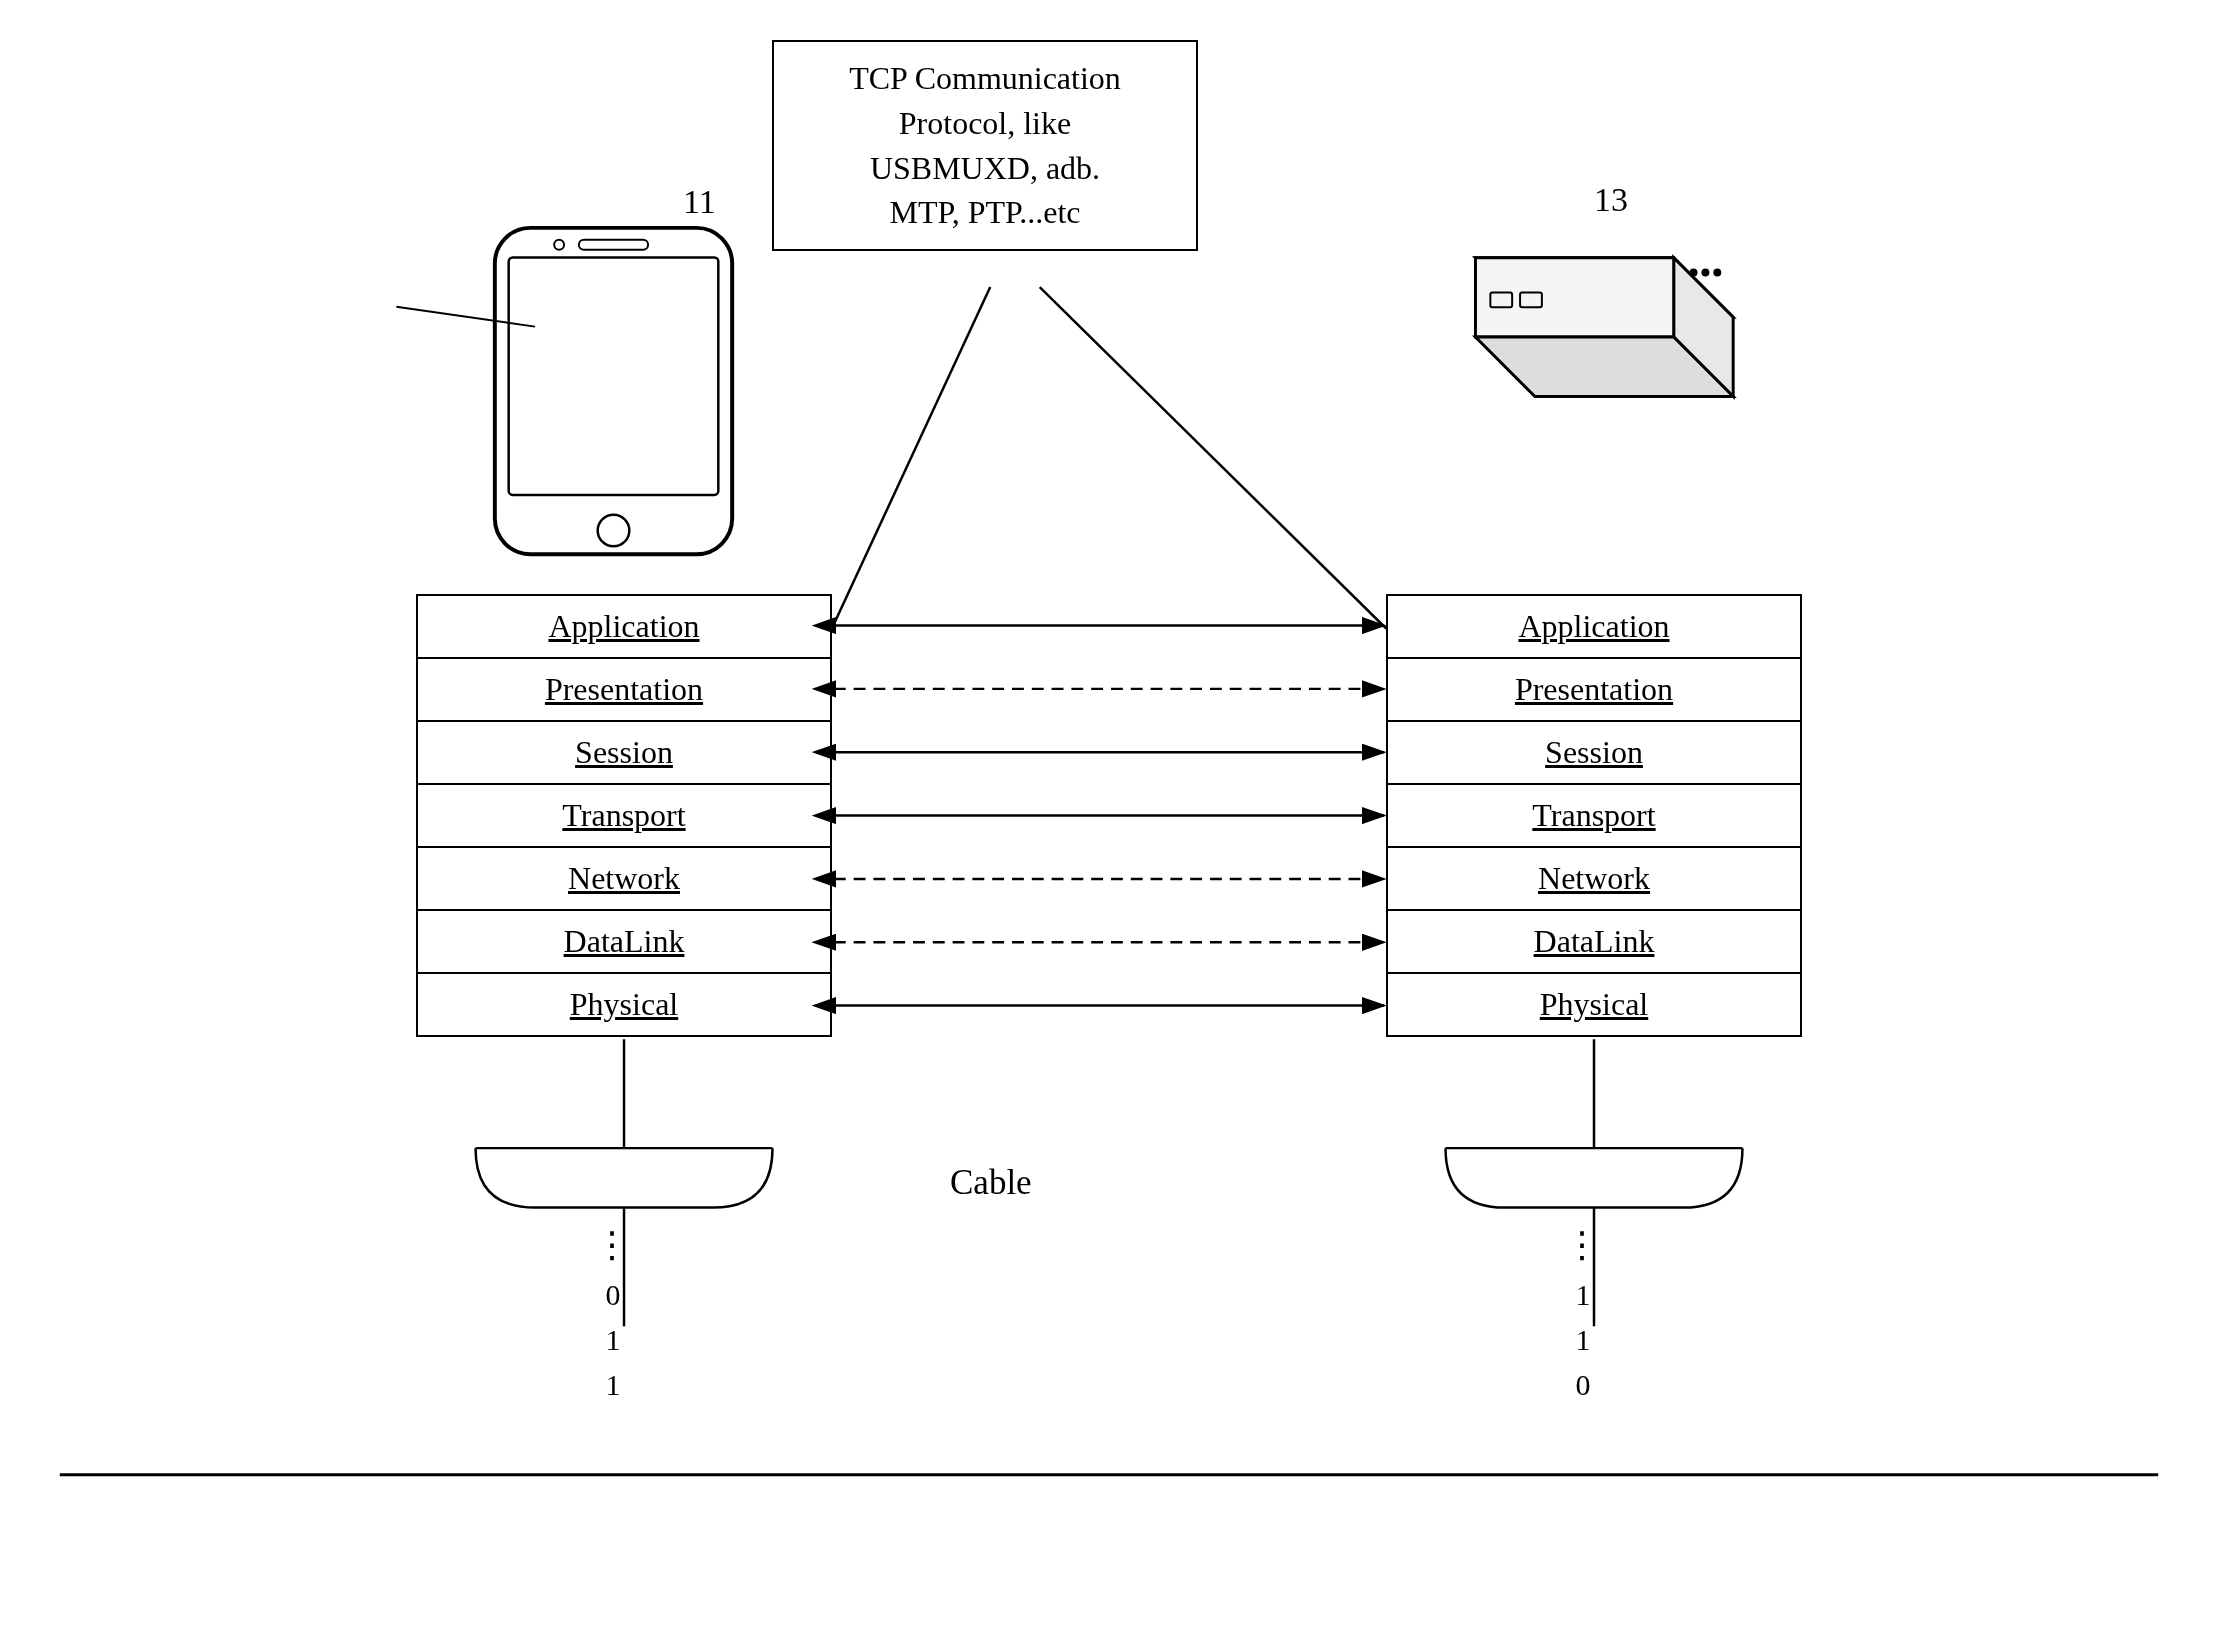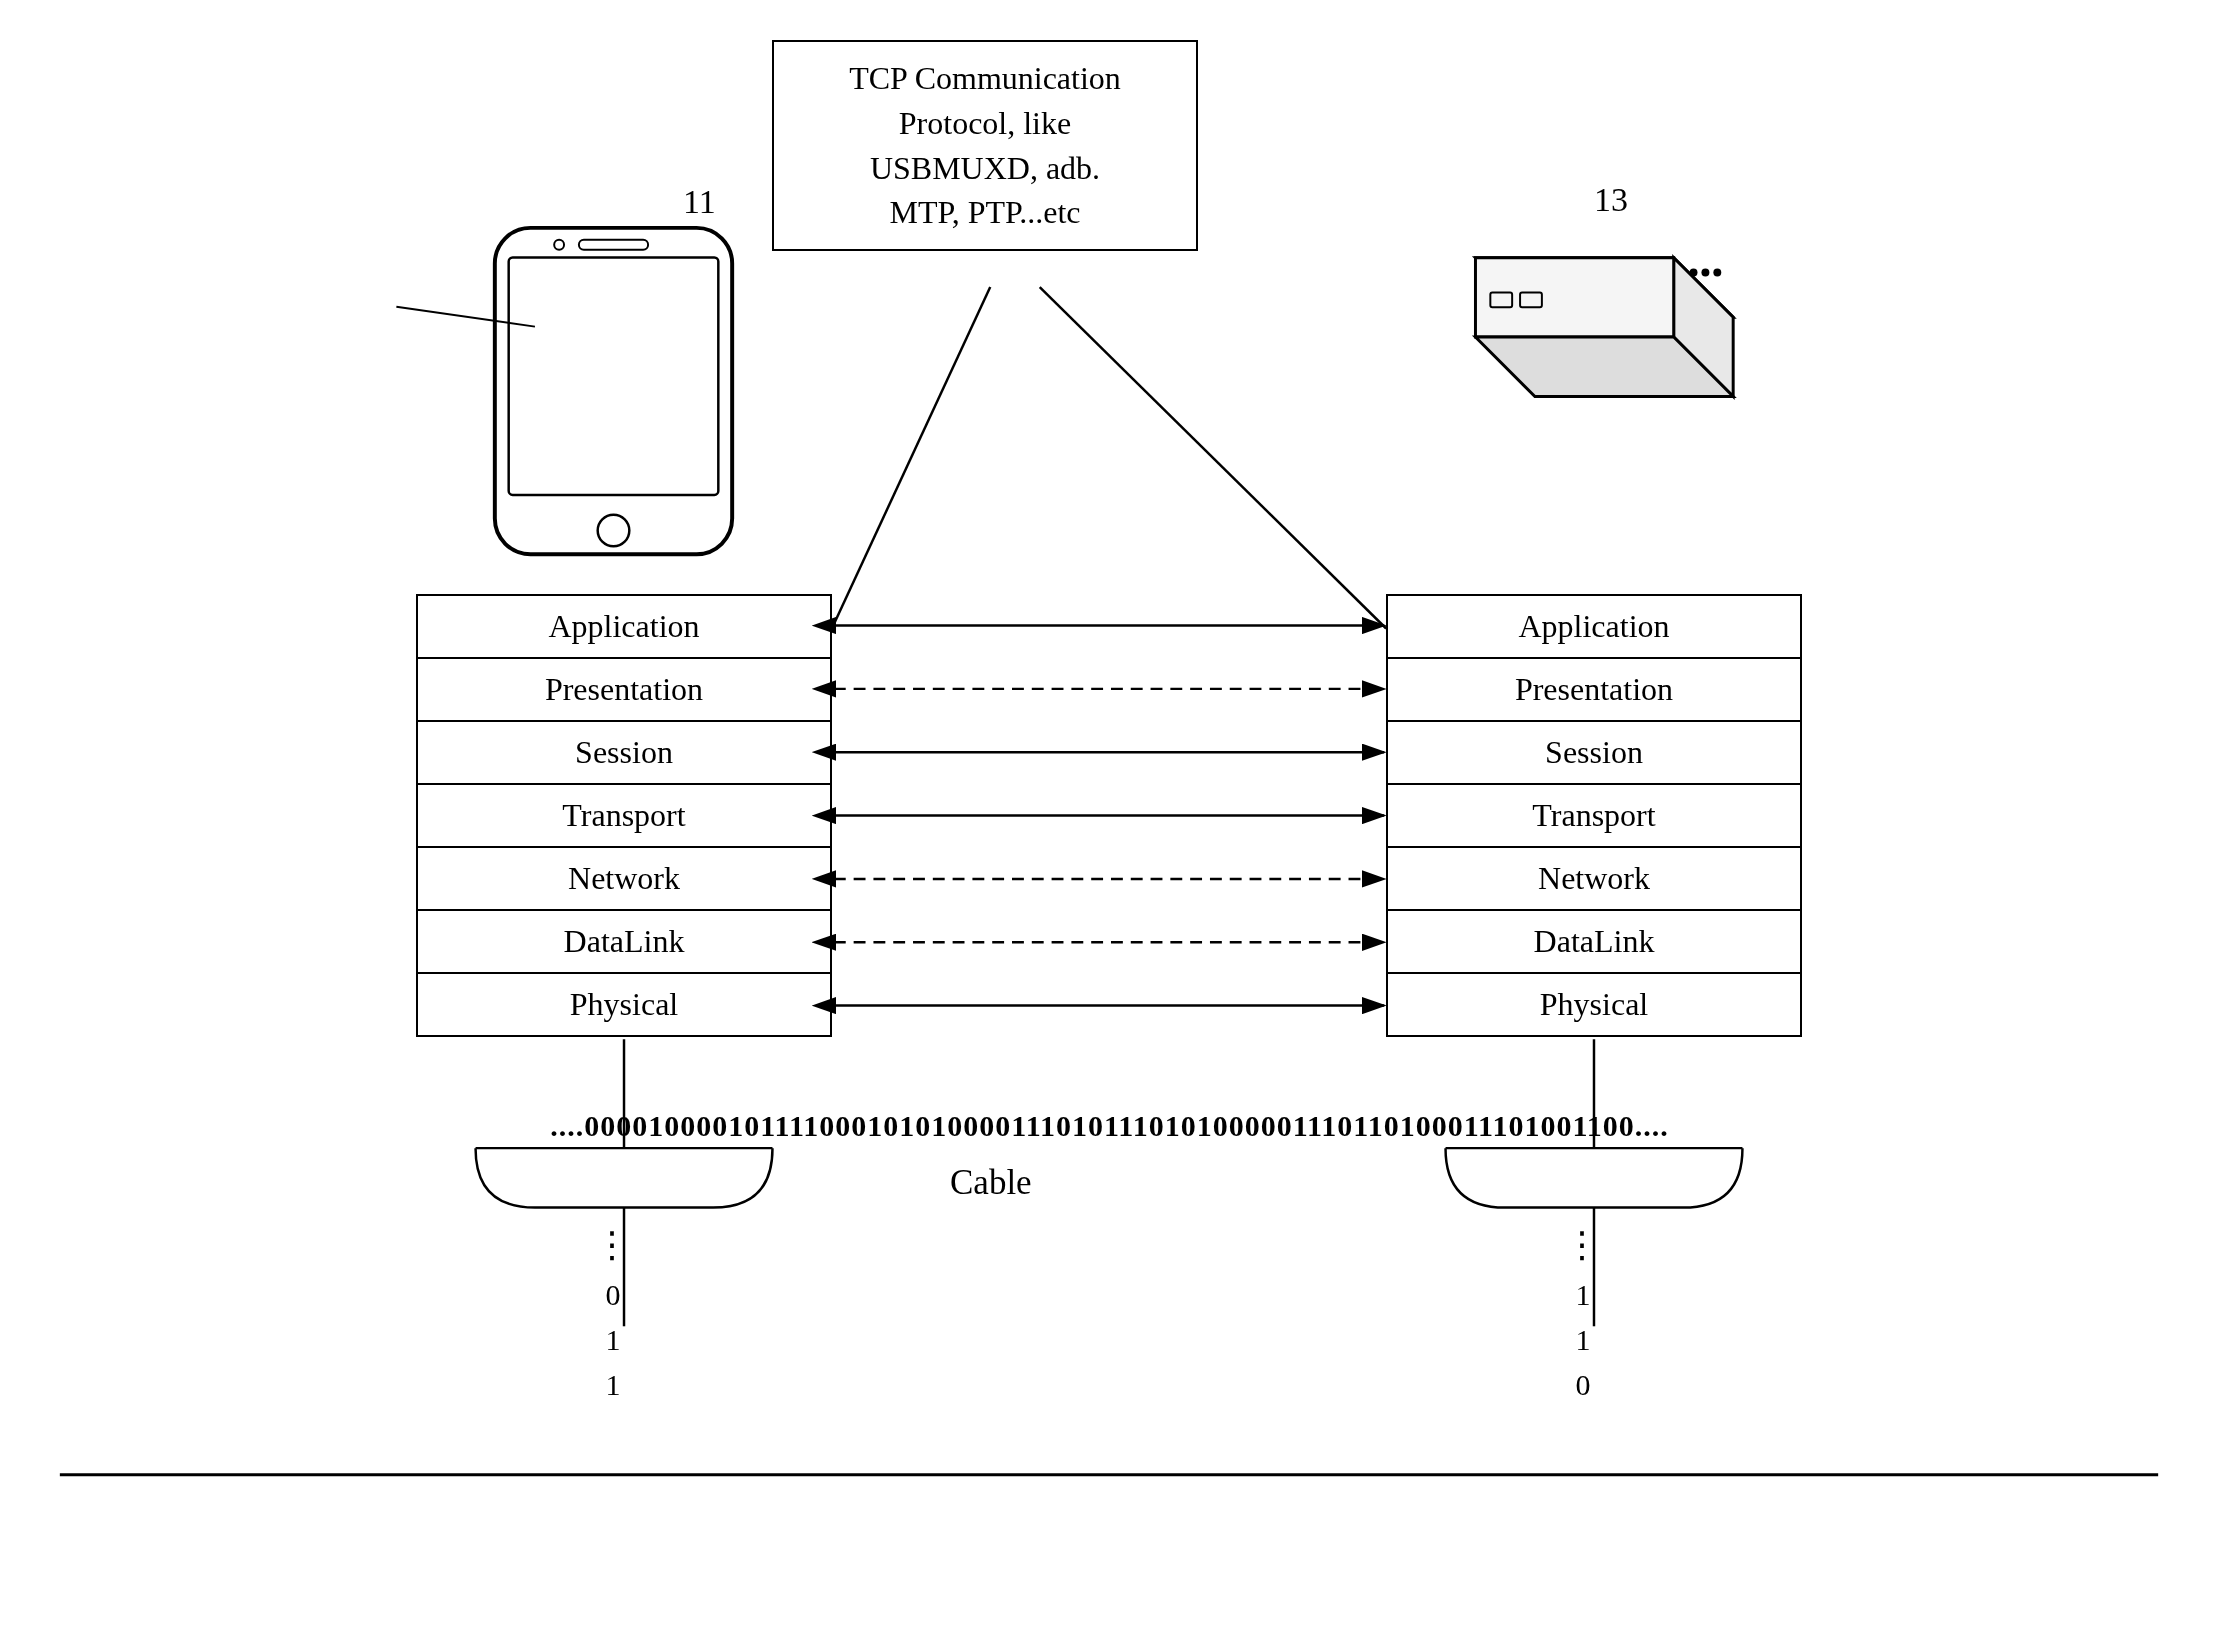--- a/index.html
+++ b/index.html
@@ -81,6 +81,7 @@
       height: 63px;
       vertical-align: middle;
       background: #fff;
+      text-decoration: underline;
     }
 
     .stack-left {

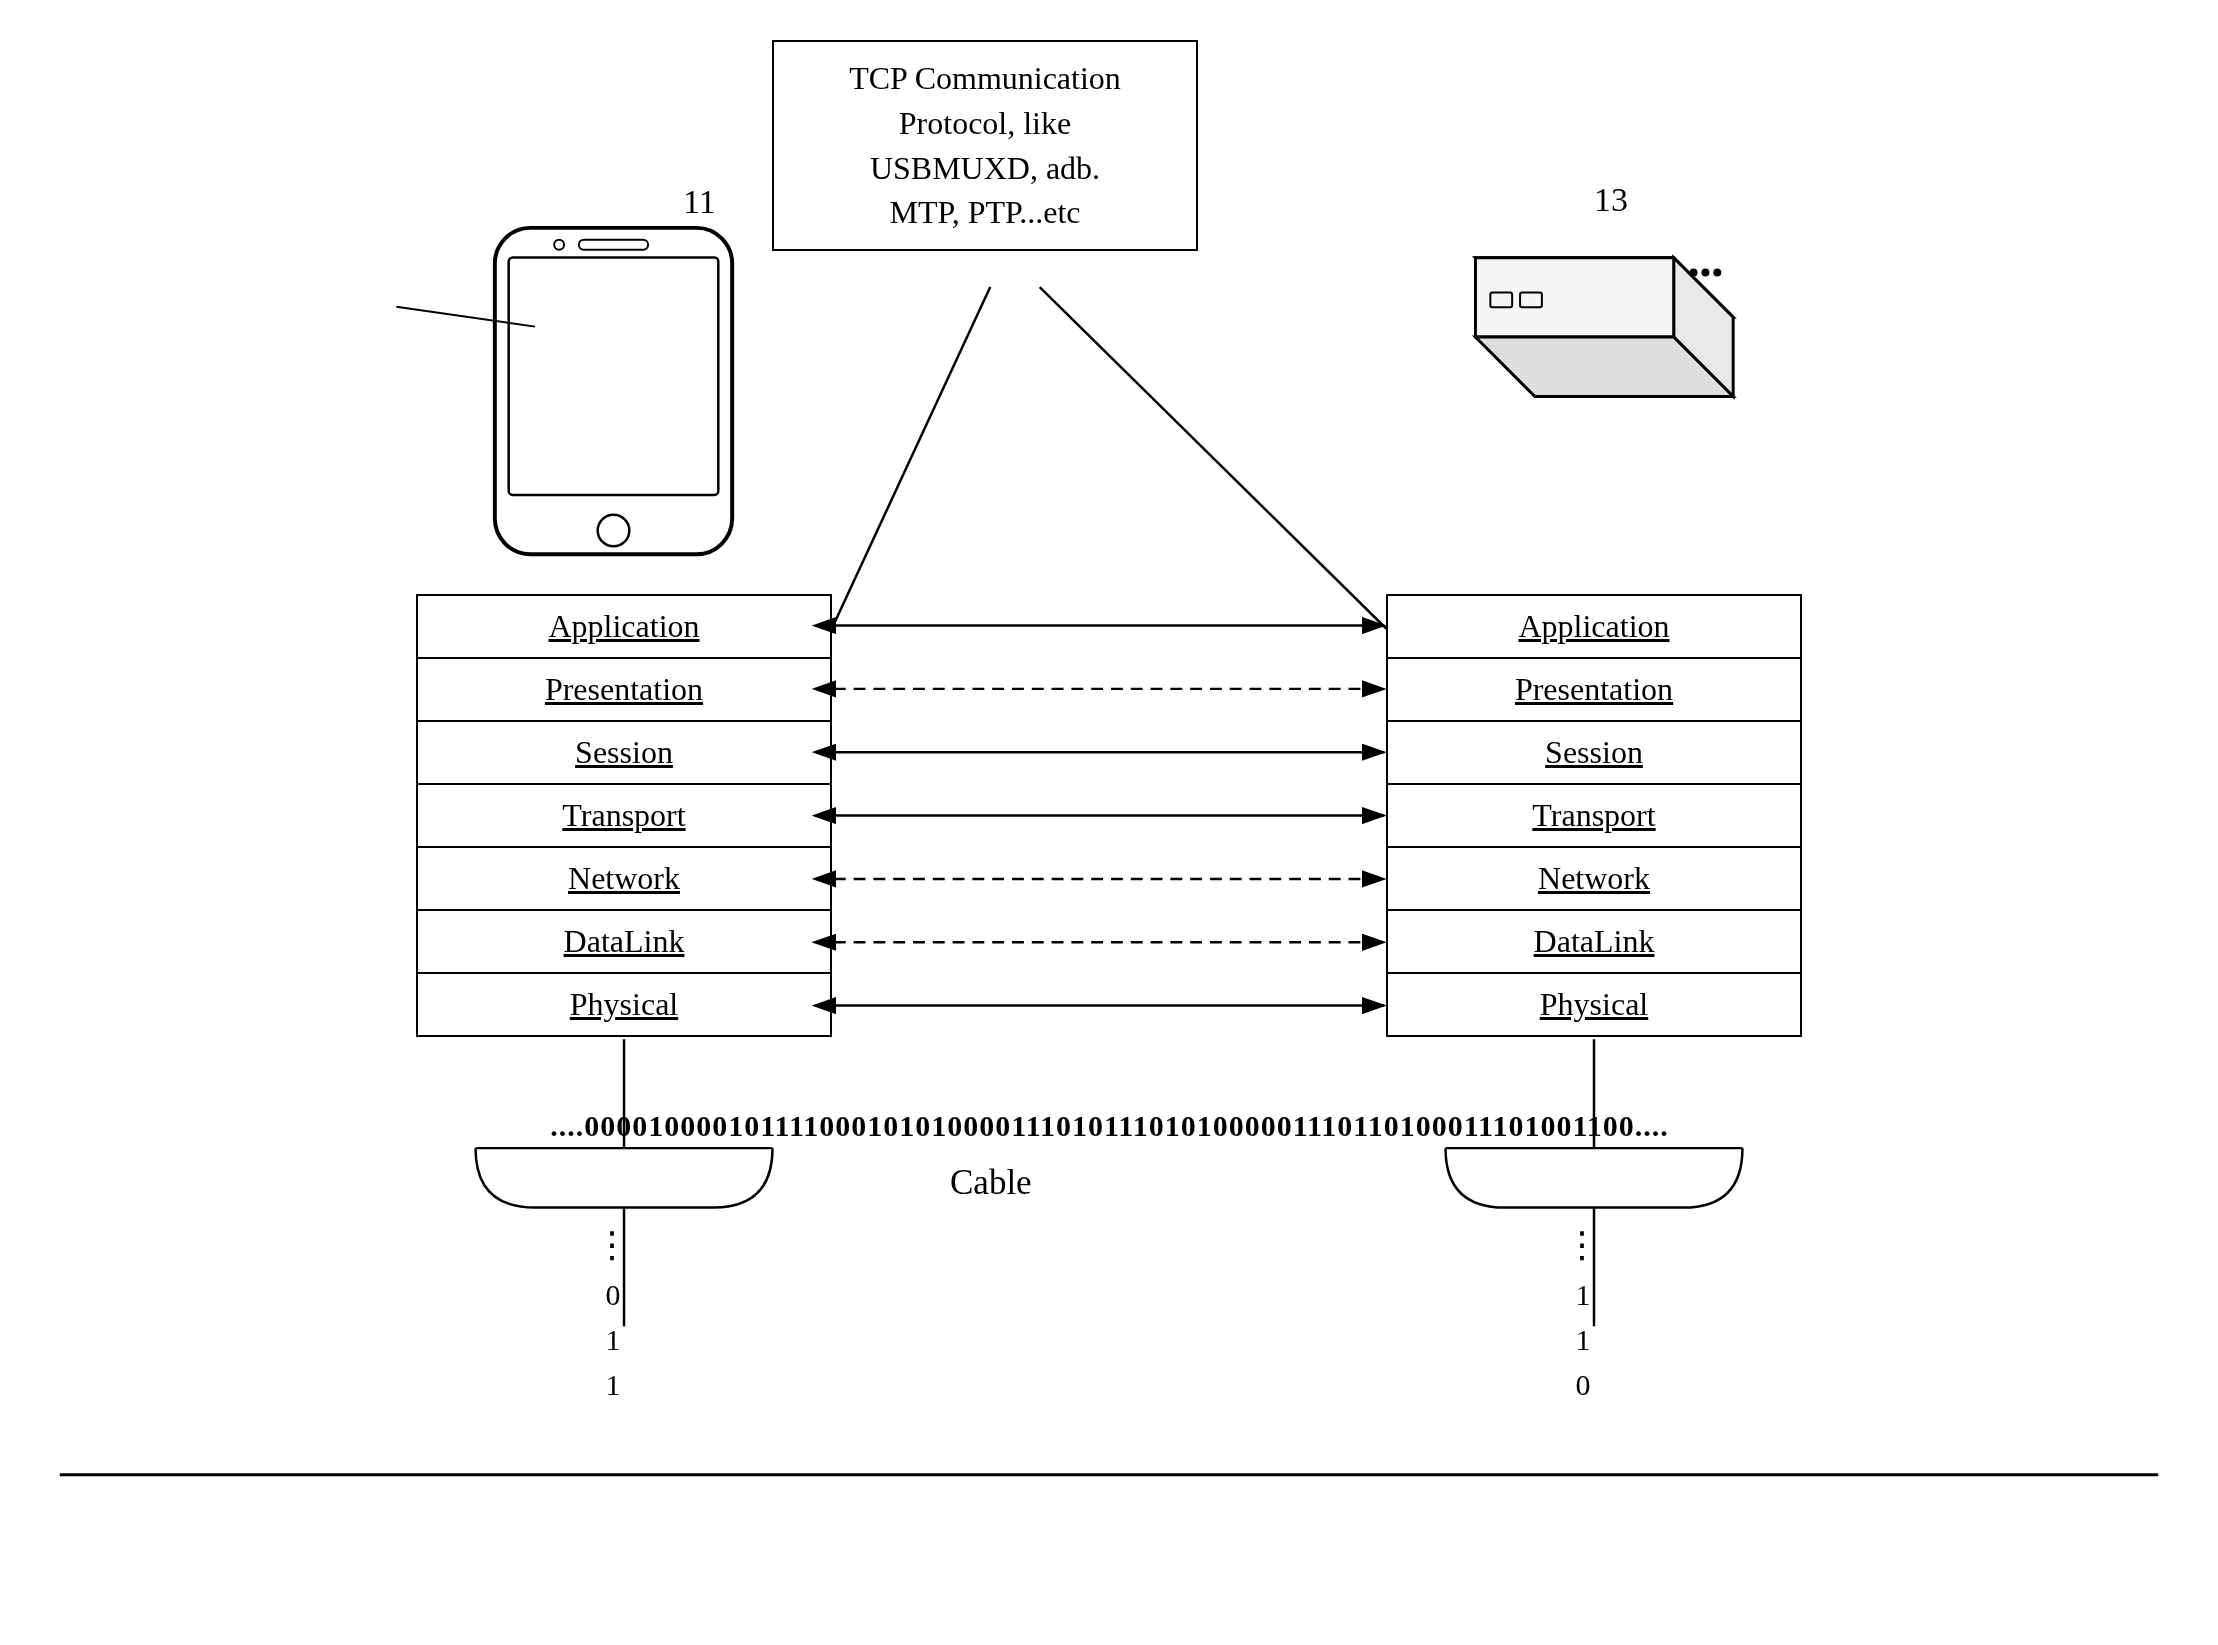--- a/index.html
+++ b/index.html
@@ -309,7 +309,6 @@
     <div>0</div>
   </div>
 
-  <div class="binary-string">....0000100001011110001010100001110101110101000001110110100011101001100....</div>
 
 </div>
 

